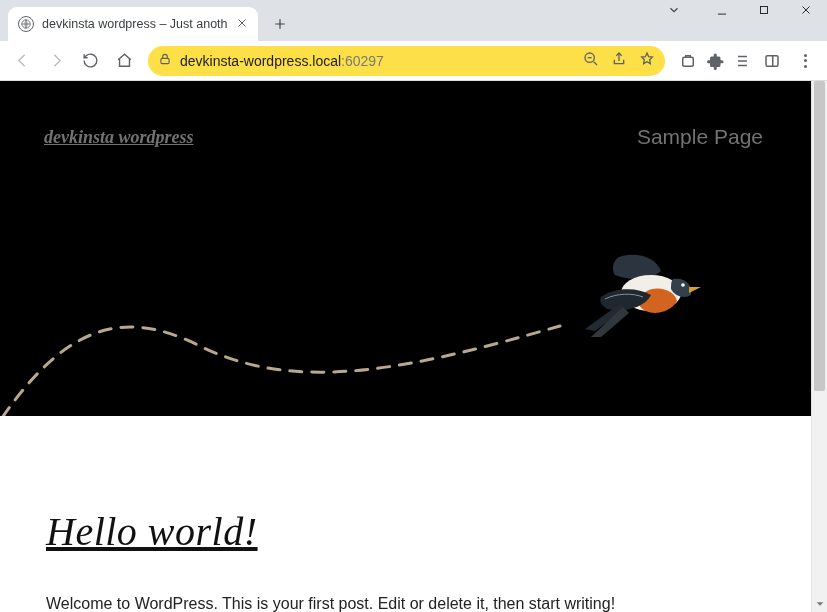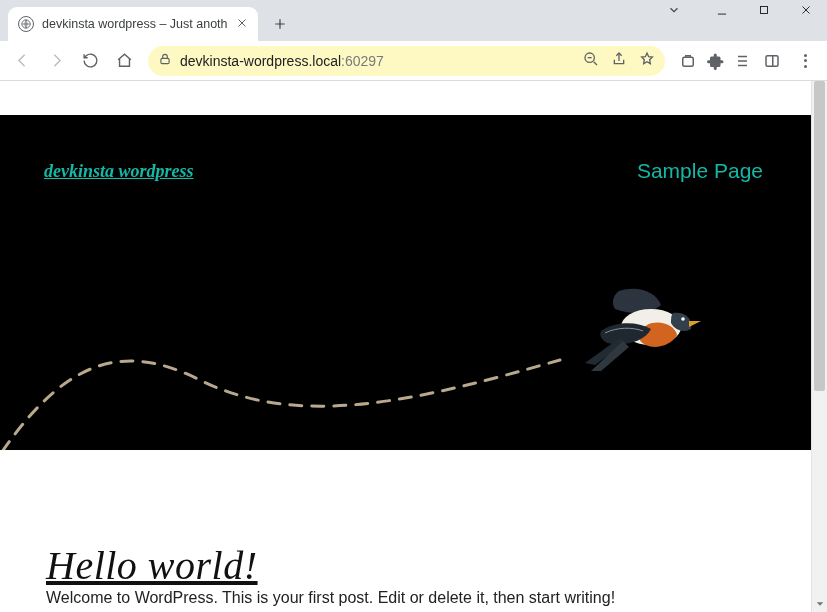--- a/index.html
+++ b/index.html
@@ -40,7 +40,7 @@
   .tbtn.disabled{color:#b9bcc0;}
   .tbtn svg{width:17px;height:17px;}
   .omnibox {
-    flex:1; height:30px; background:#fef9c3; border-radius:15px; display:flex; align-items:center;
+    flex:1; height:30px; background:#fde047; border-radius:15px; display:flex; align-items:center;
     padding:0 10px; font-size:14px; color:#202124; gap:8px; margin:0 4px;
   }
   .omnibox .lock svg{width:14px;height:14px;color:#5f6368;}

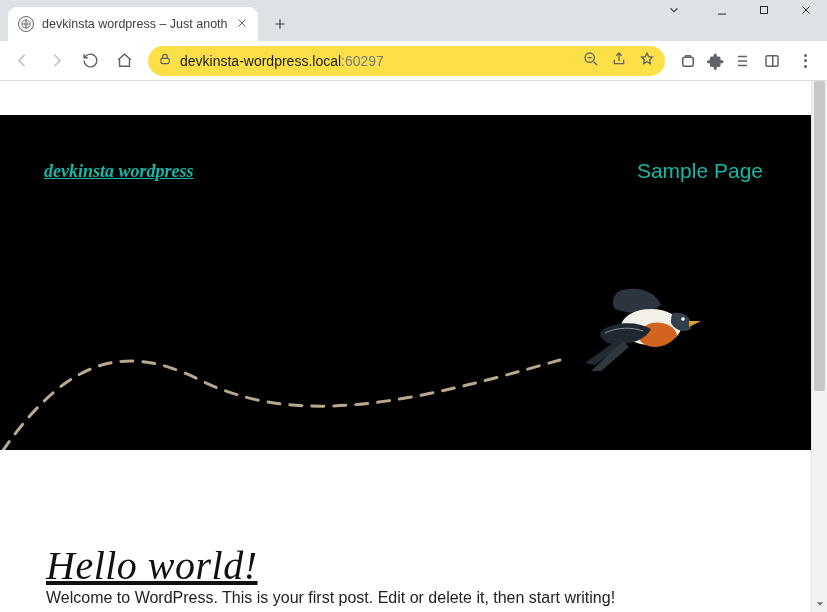--- a/index.html
+++ b/index.html
@@ -70,7 +70,7 @@
     position:absolute; left:0; top:0; right:16px; bottom:0; overflow:hidden;
   }
   .hero {
-    background:#000; height:335px; position:relative; color:#14b8a6; overflow:hidden;margin-top:34px;
+    background:#000; height:335px; position:relative; color:#737373; overflow:hidden;
   }
   .site-header{
     display:flex; justify-content:space-between; align-items:center;

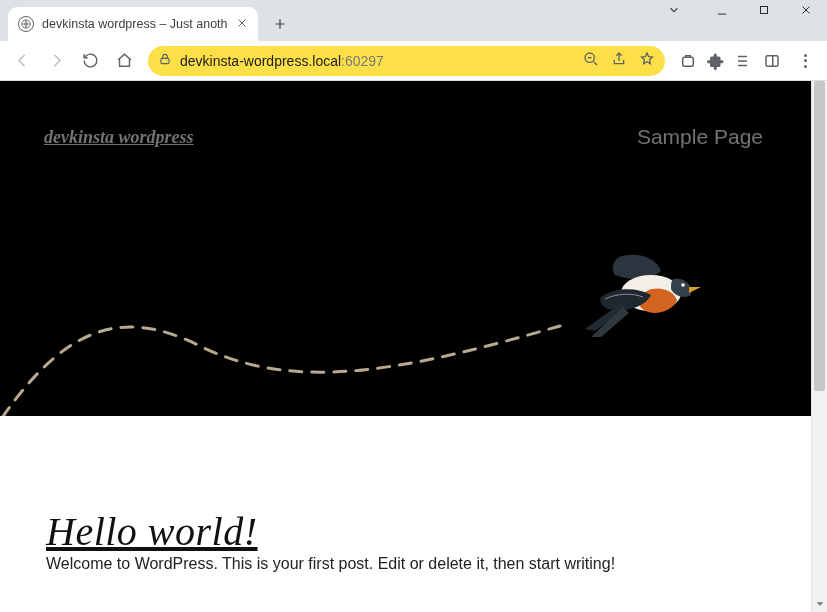--- a/index.html
+++ b/index.html
@@ -97,7 +97,7 @@
     text-decoration:underline; color:#111; letter-spacing:0.5px;font-style:italic;
   }
   .post-excerpt{
-    font-size:16px; color:#222; white-space:nowrap; overflow:hidden;
+    margin-top:40px; font-size:16px; color:#222; white-space:nowrap; overflow:hidden;
   }
 </style>
 </head>

